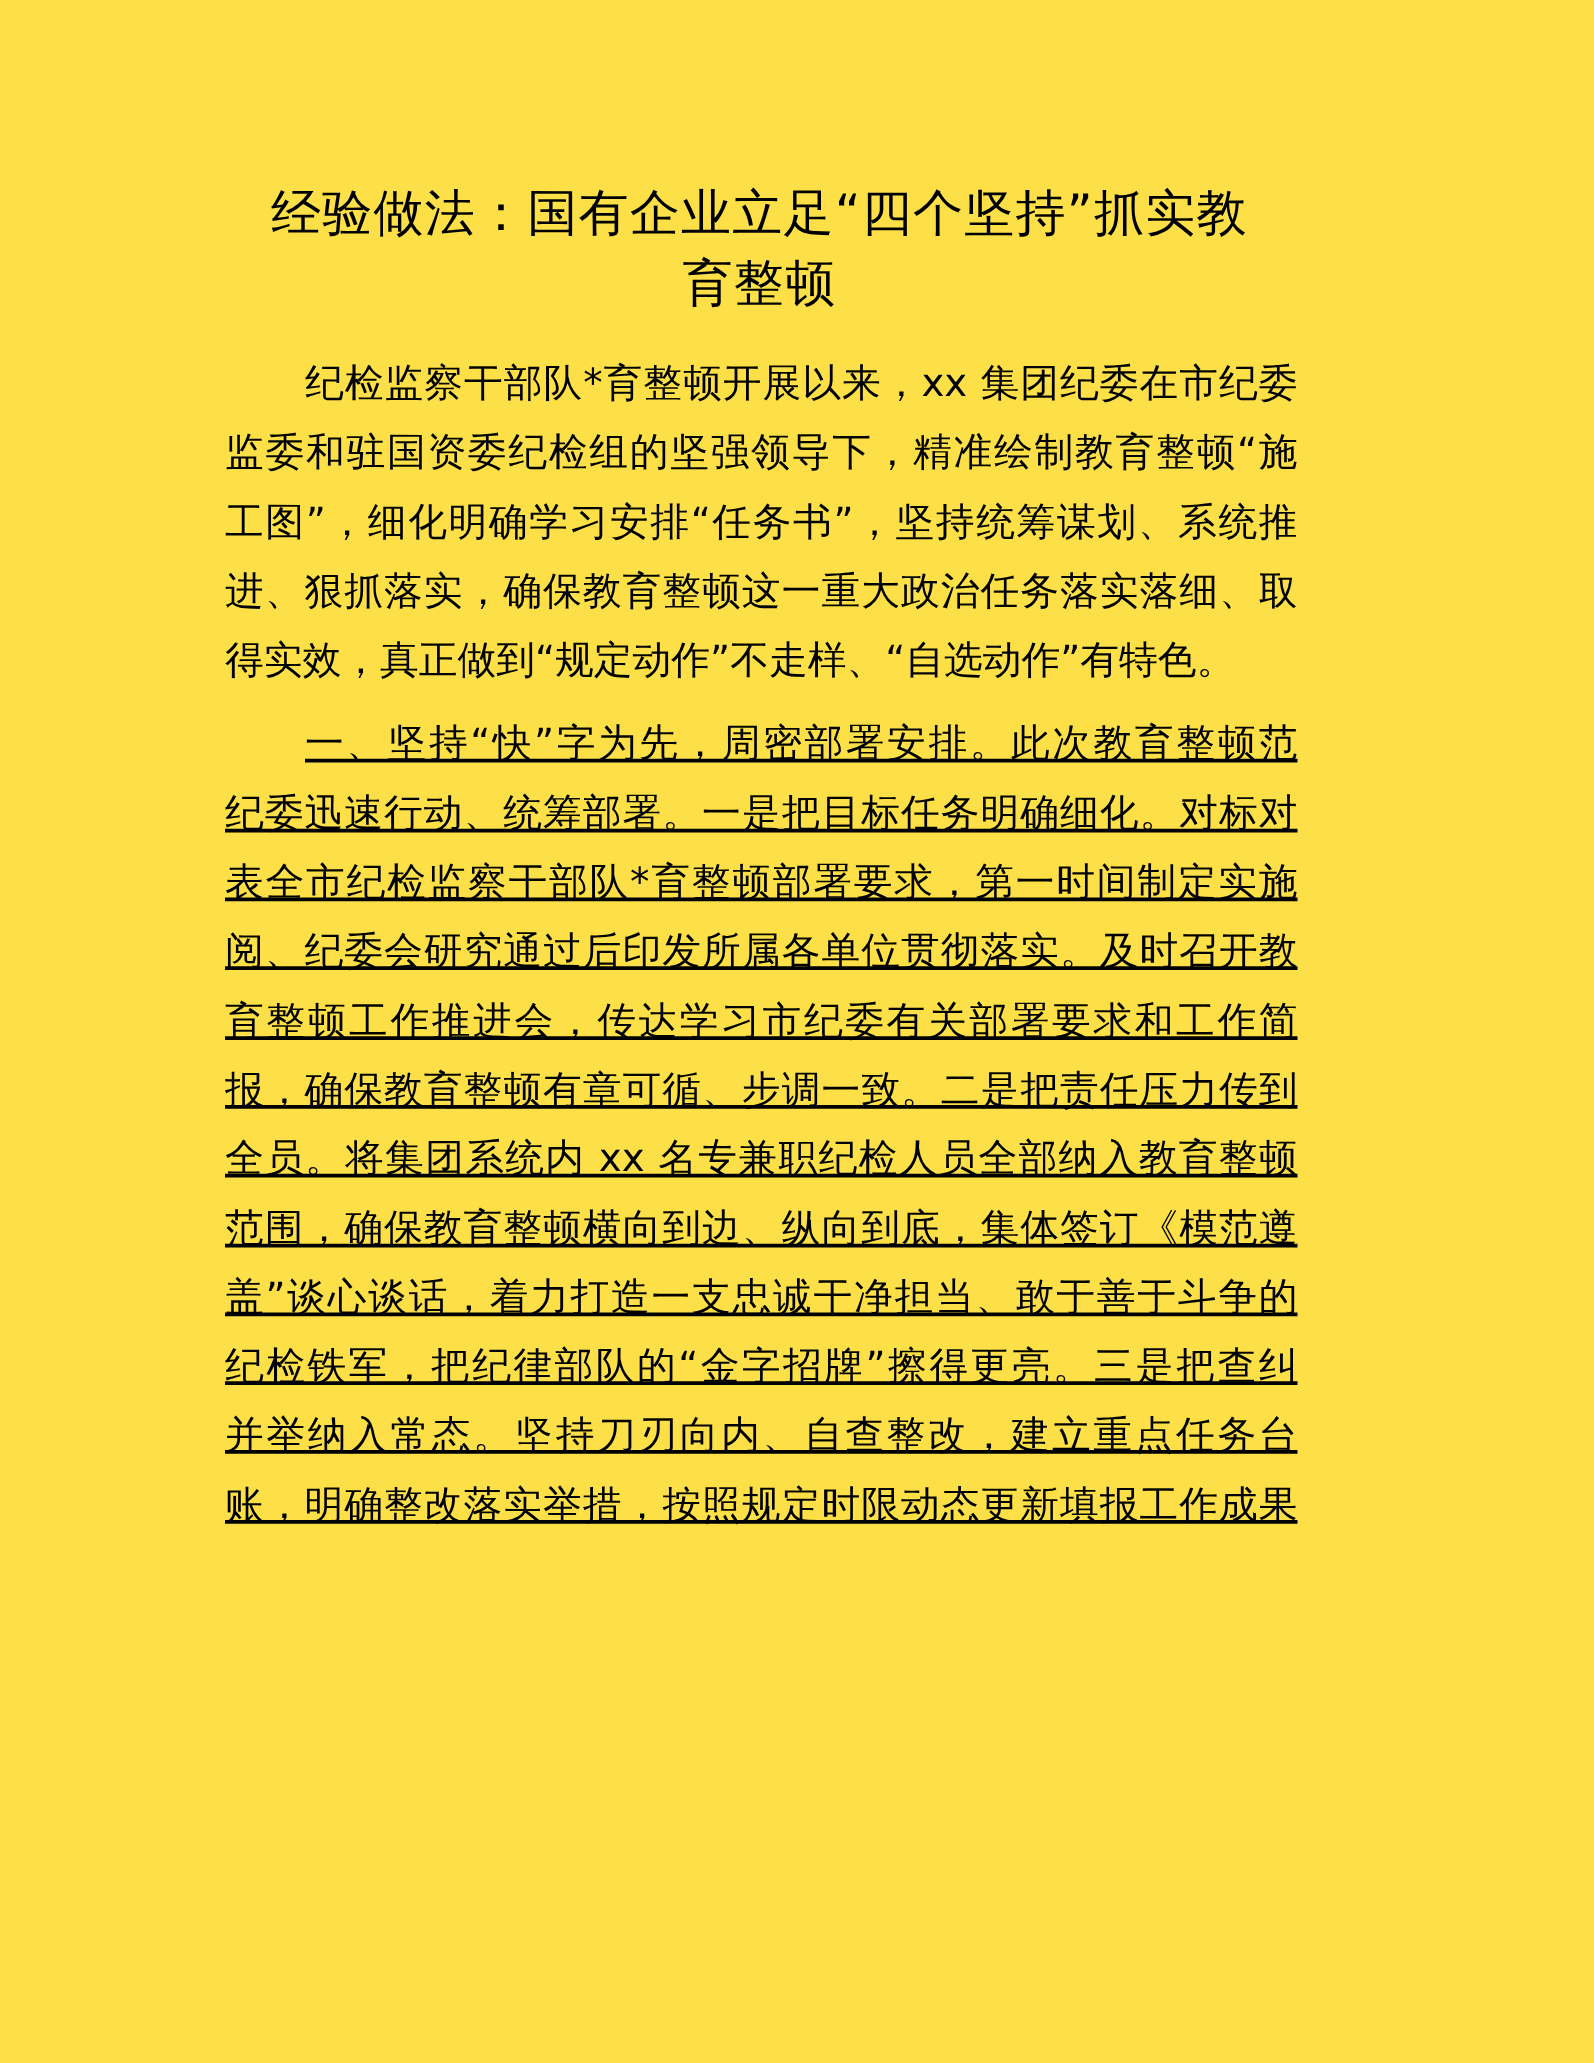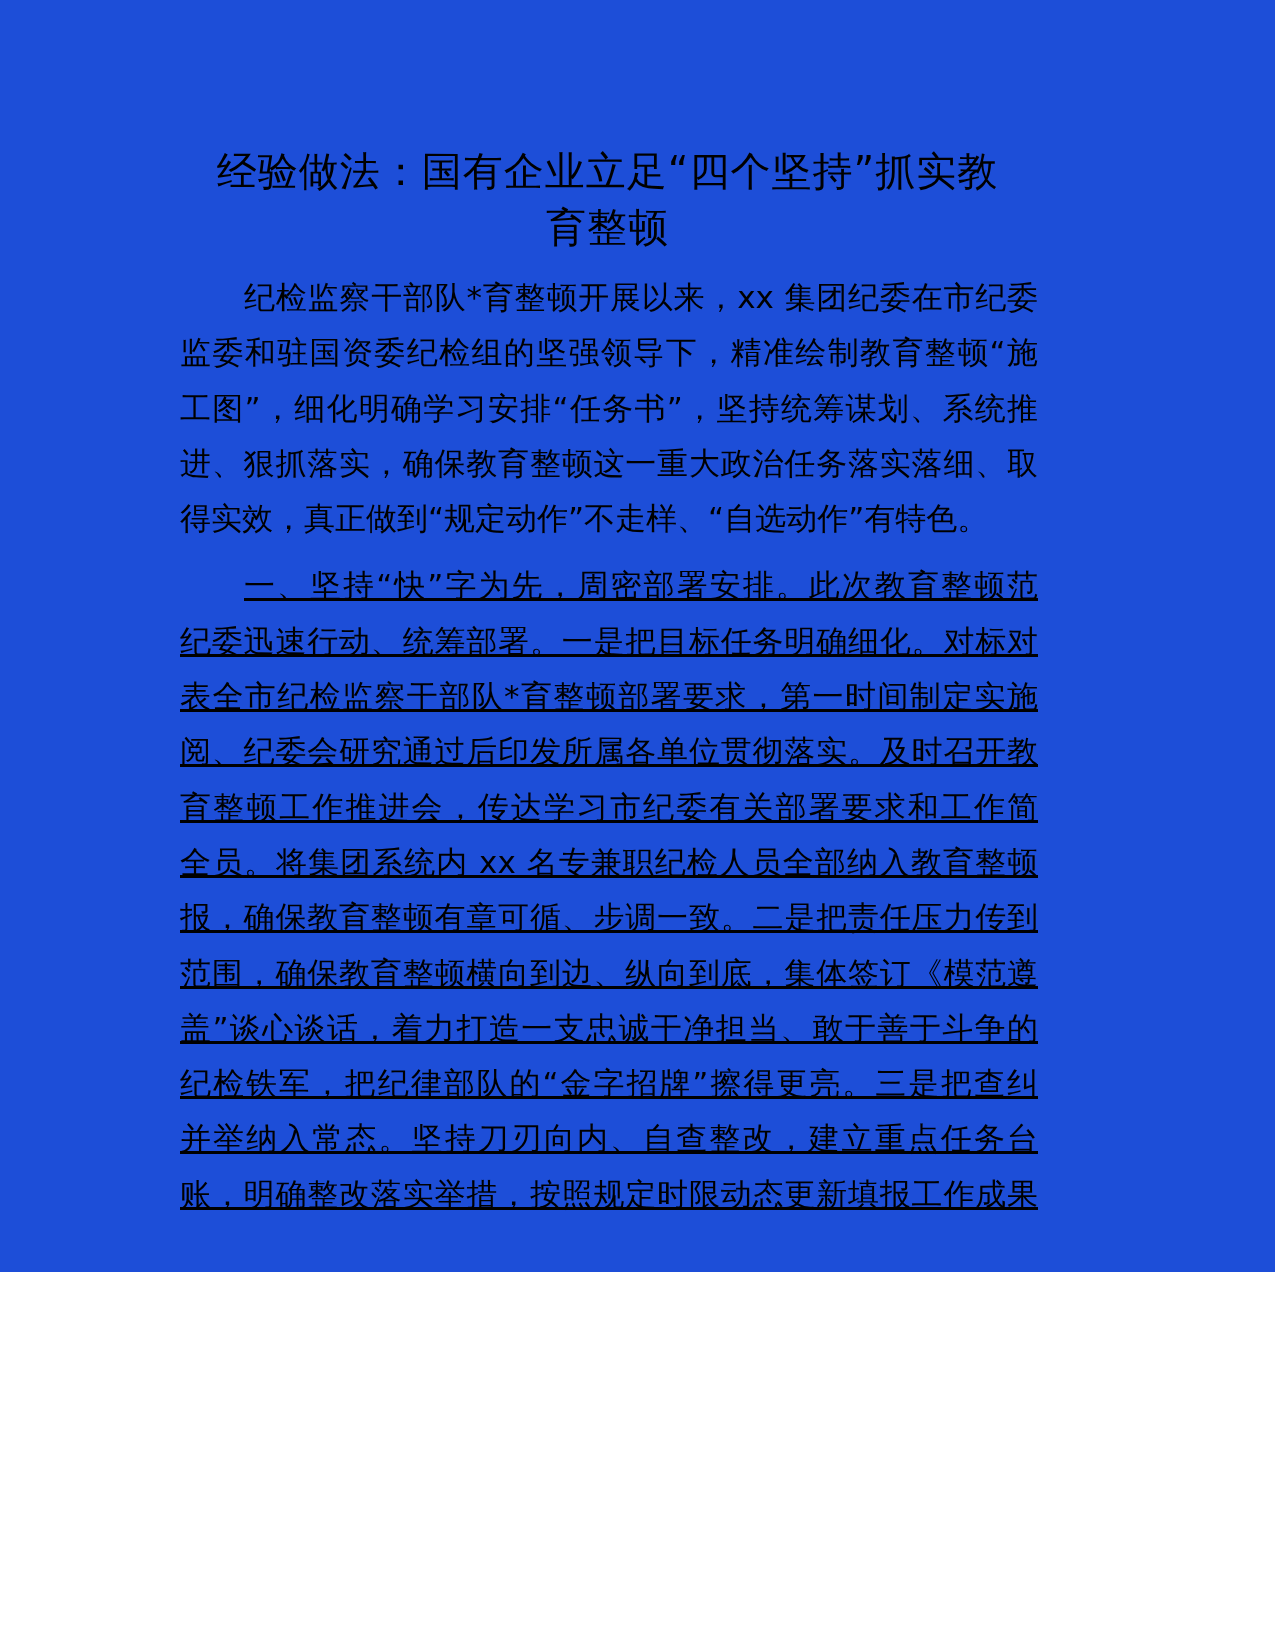--- a/index.html
+++ b/index.html
@@ -20,8 +20,8 @@
       left: 0;
       top: 0;
       width: 1275px;
-      height: 1272px;
-      background: #1d4ed8;
+      height: 1650px;
+      background: #fde047;
     }
     .title {
       position: absolute;

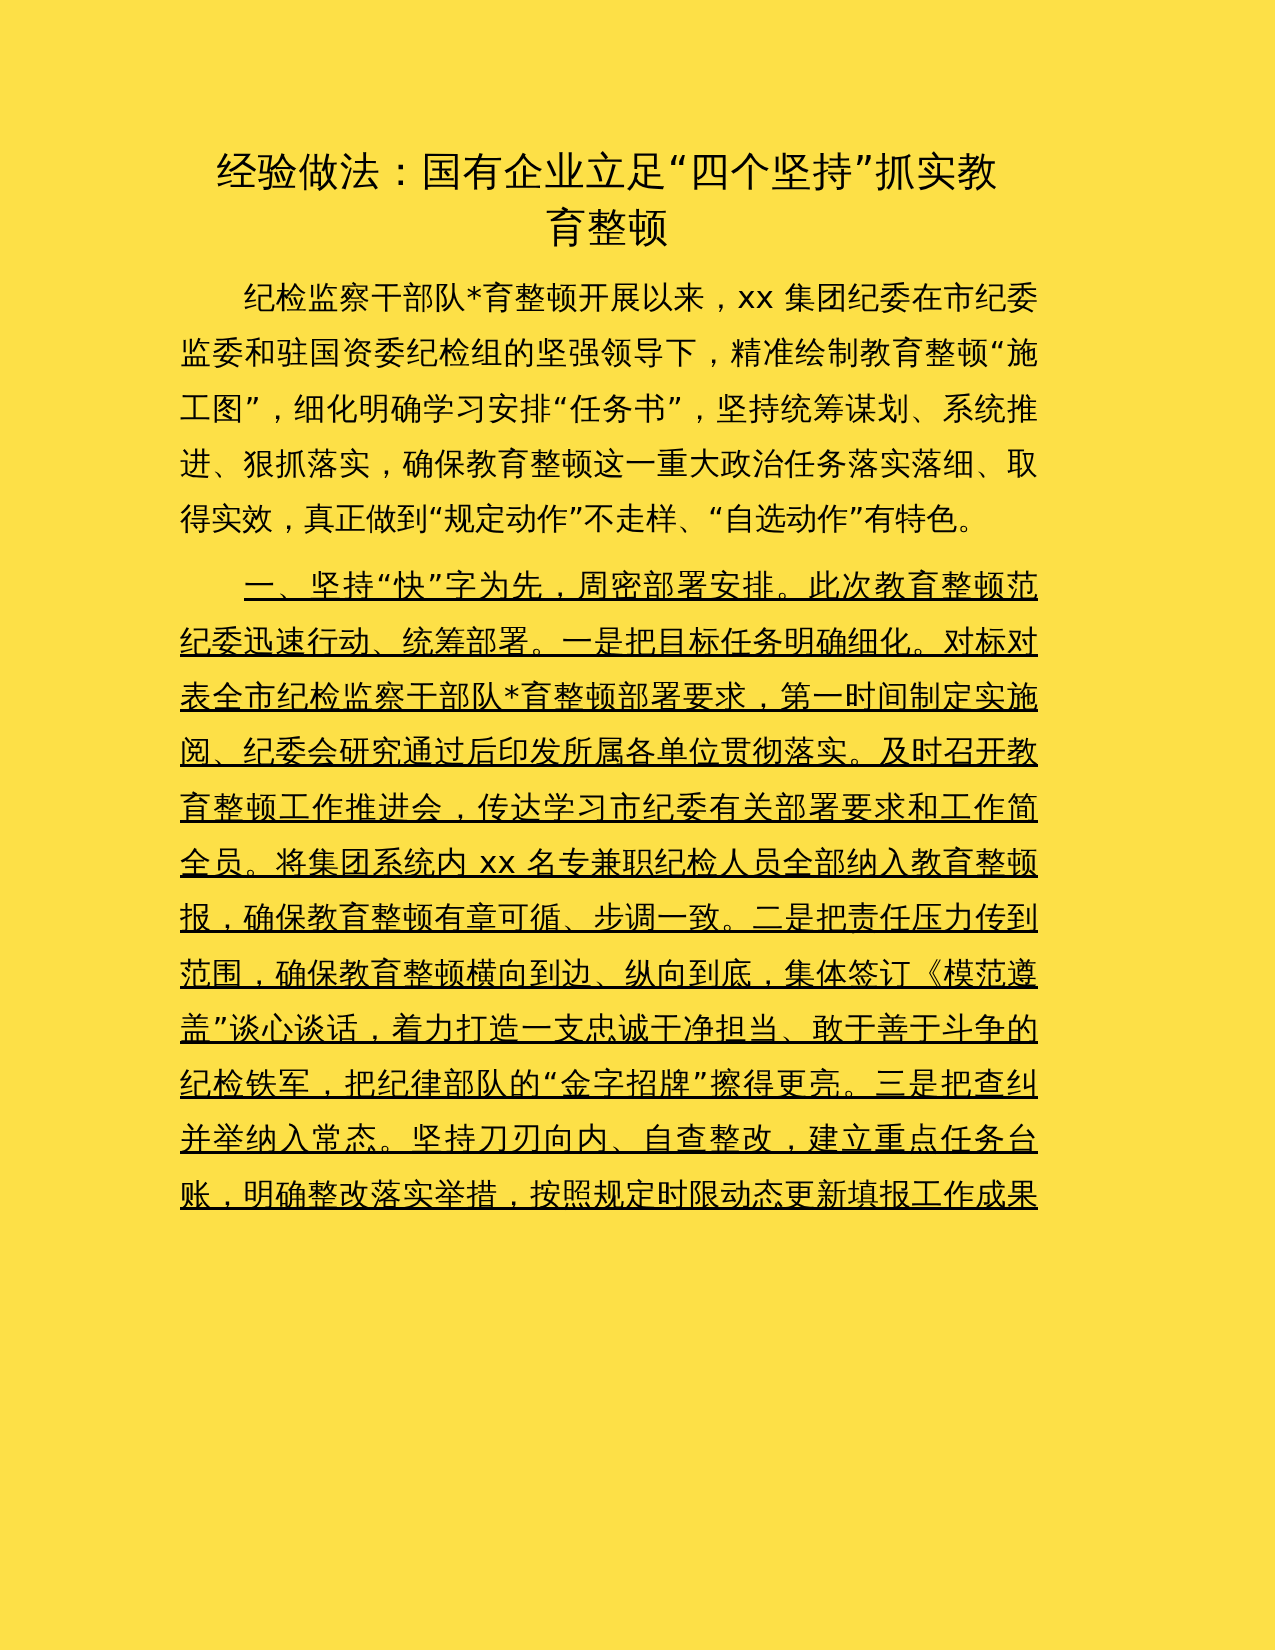--- a/index.html
+++ b/index.html
@@ -43,7 +43,7 @@
       position: absolute;
       left: 180px;
       width: 858px;
-      top: 270px;
+      top: 280px;
     }
     .para {
       margin: 0;

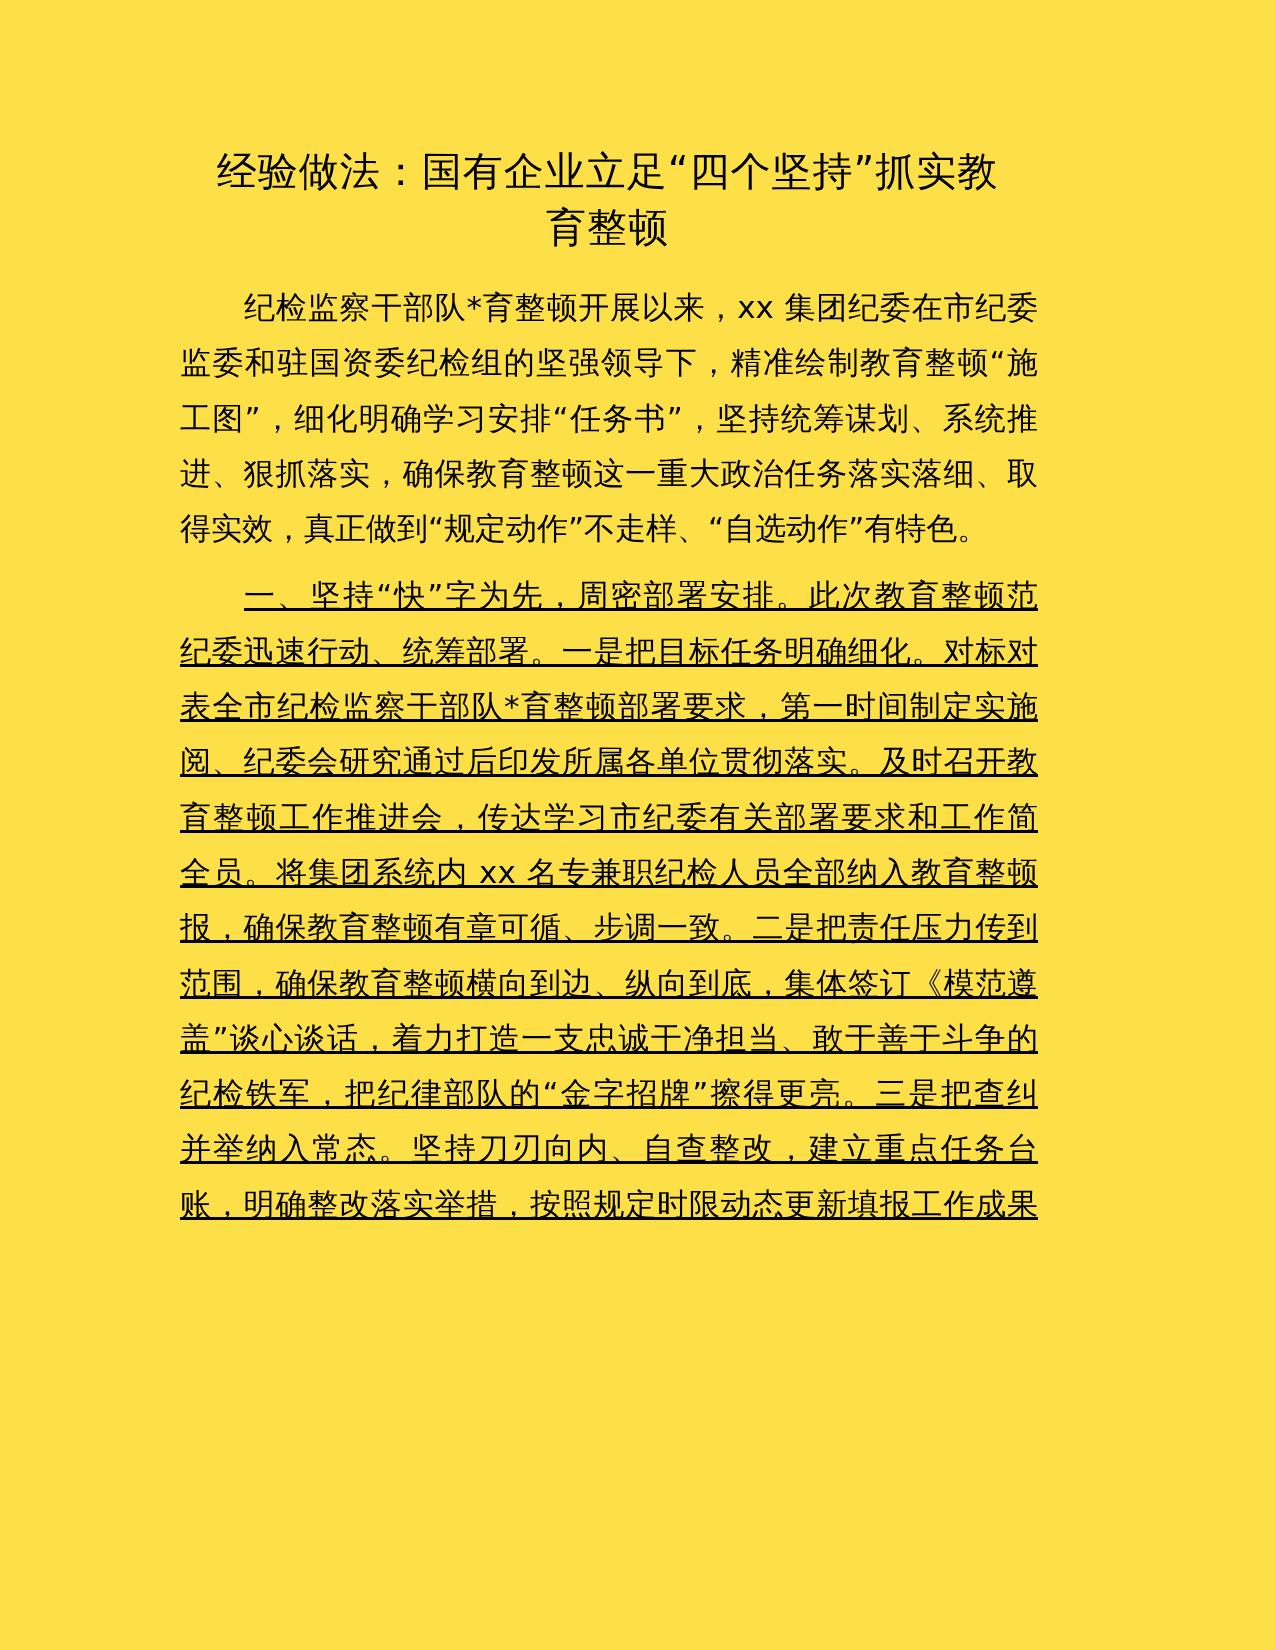--- a/index.html
+++ b/index.html
@@ -94,8 +94,8 @@
       <span class="line">表全市纪检监察干部队*育整顿部署要求，第一时间制定实施</span>
       <span class="line">阅、纪委会研究通过后印发所属各单位贯彻落实。及时召开教</span>
       <span class="line">育整顿工作推进会，传达学习市纪委有关部署要求和工作简</span>
+      <span class="line">报，确保教育整顿有章可循、步调一致。二是把责任压力传到</span>
       <span class="line">全员。将集团系统内 xx 名专兼职纪检人员全部纳入教育整顿</span>
-      <span class="line">报，确保教育整顿有章可循、步调一致。二是把责任压力传到</span>
       <span class="line">范围，确保教育整顿横向到边、纵向到底，集体签订《模范遵</span>
       <span class="line">盖”谈心谈话，着力打造一支忠诚干净担当、敢于善于斗争的</span>
       <span class="line">纪检铁军，把纪律部队的“金字招牌”擦得更亮。三是把查纠</span>

